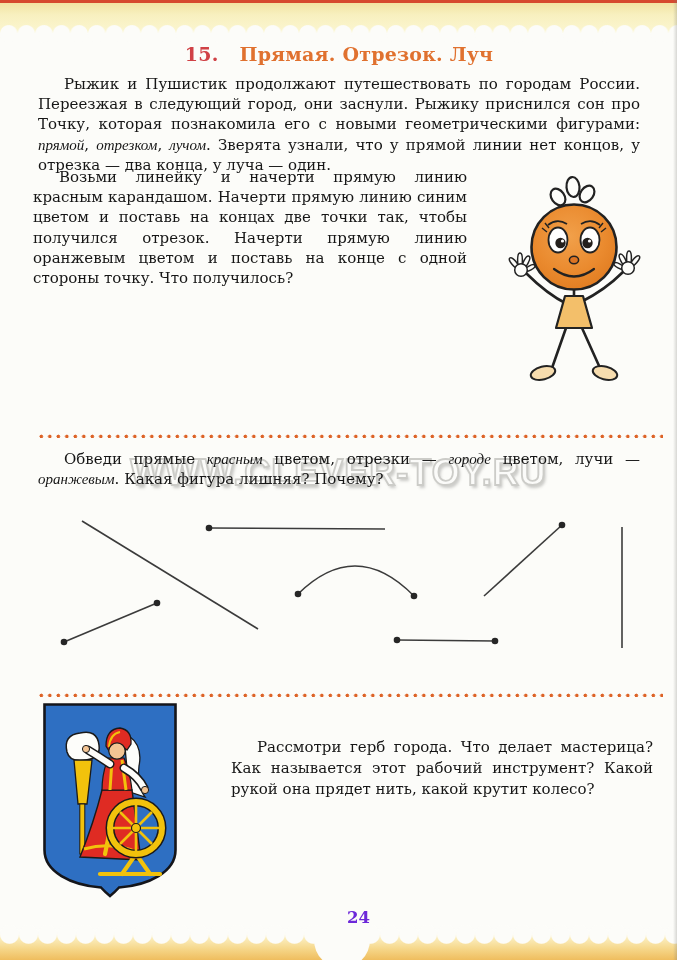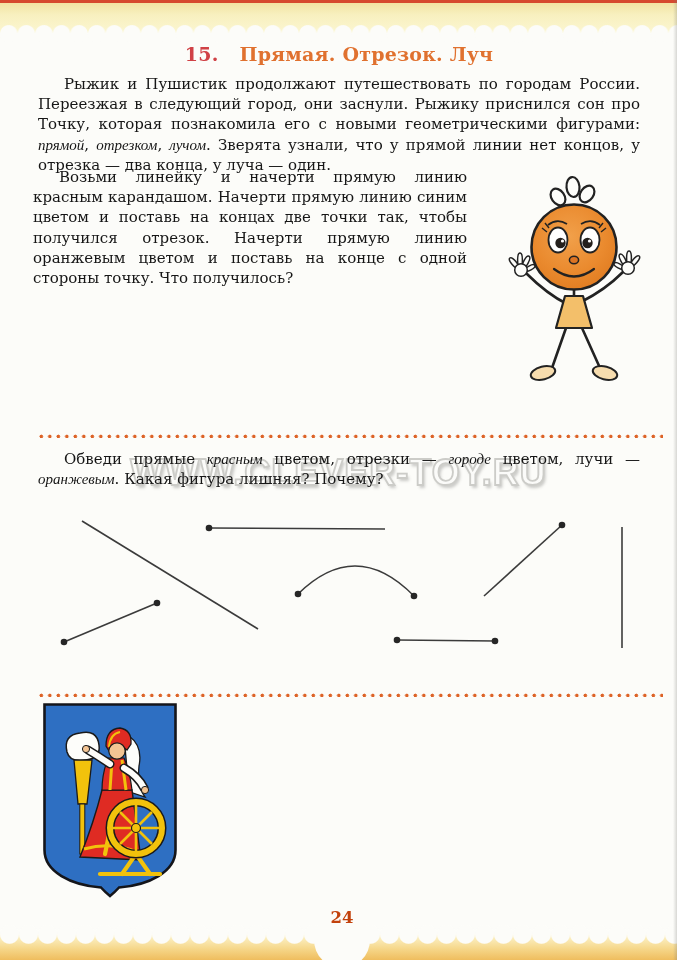--- a/index.html
+++ b/index.html
@@ -206,6 +206,7 @@
 </div>
 
 <div class="story-block">
+  <div class="para"><span>Рассмотри герб города. Что делает мастерица? Как называ­ется этот рабочий инструмент? Какой рукой она прядет нить, какой крутит колесо?</span></div>
 </div>
 
 <div class="bottom-band"></div>

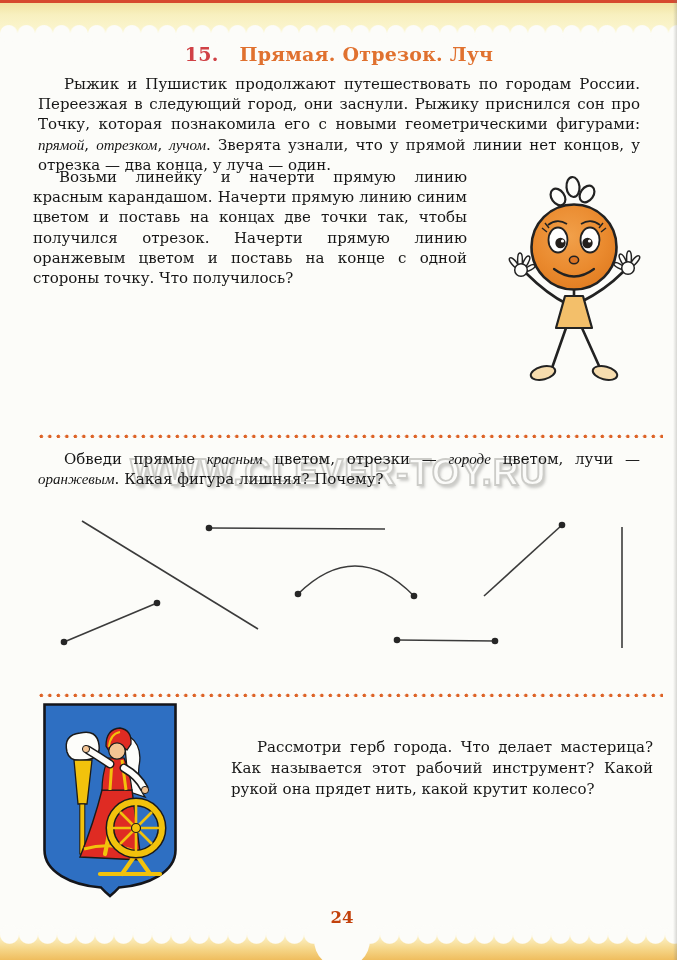--- a/index.html
+++ b/index.html
@@ -29,7 +29,7 @@
   .notch{position:absolute;left:314px;top:912px;width:56px;height:56px;border-radius:50%;
     background:var(--paper);z-index:3;}
   .page-num{position:absolute;left:314px;top:908px;width:56px;z-index:4;
-    text-align:center;font-weight:bold;font-size:16.5px;color:#c2410c;}
+    text-align:right;font-weight:bold;font-size:16.5px;color:#6d28d9;}
   .right-edge{position:absolute;right:0;top:0;bottom:0;width:4px;z-index:5;
     background:linear-gradient(90deg,rgba(120,120,115,0) 0%,rgba(120,120,115,0.28) 100%);}
   

